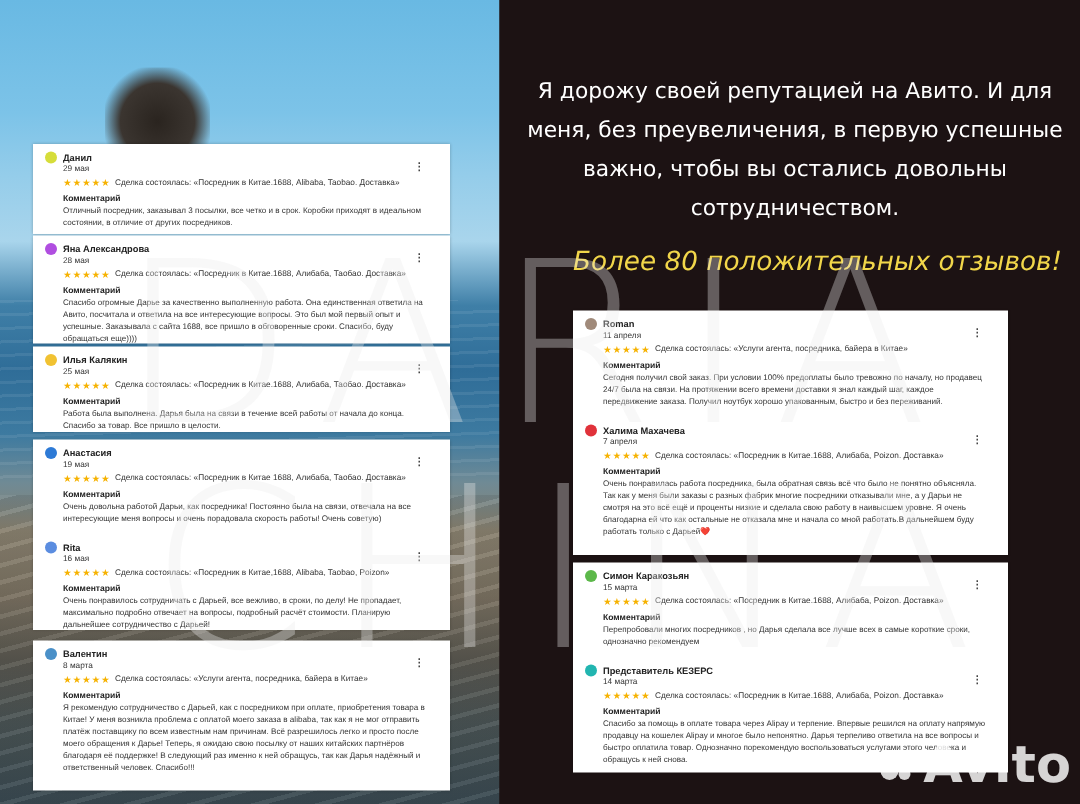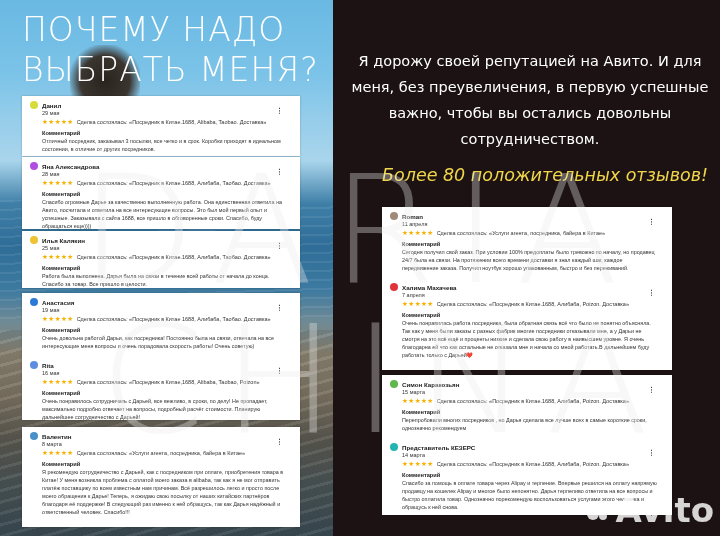--- a/index.html
+++ b/index.html
@@ -94,7 +94,6 @@
   </div>
   <div class="right-bg"></div>
 
-  <h1 class="main-title">ПОЧЕМУ НАДО ВЫБРАТЬ МЕНЯ?</h1>
 
   <p class="intro-text">Я дорожу своей репутацией на Авито. И для меня, без преувеличения, в первую успешные важно, чтобы вы остались довольны сотрудничеством.</p>
 

